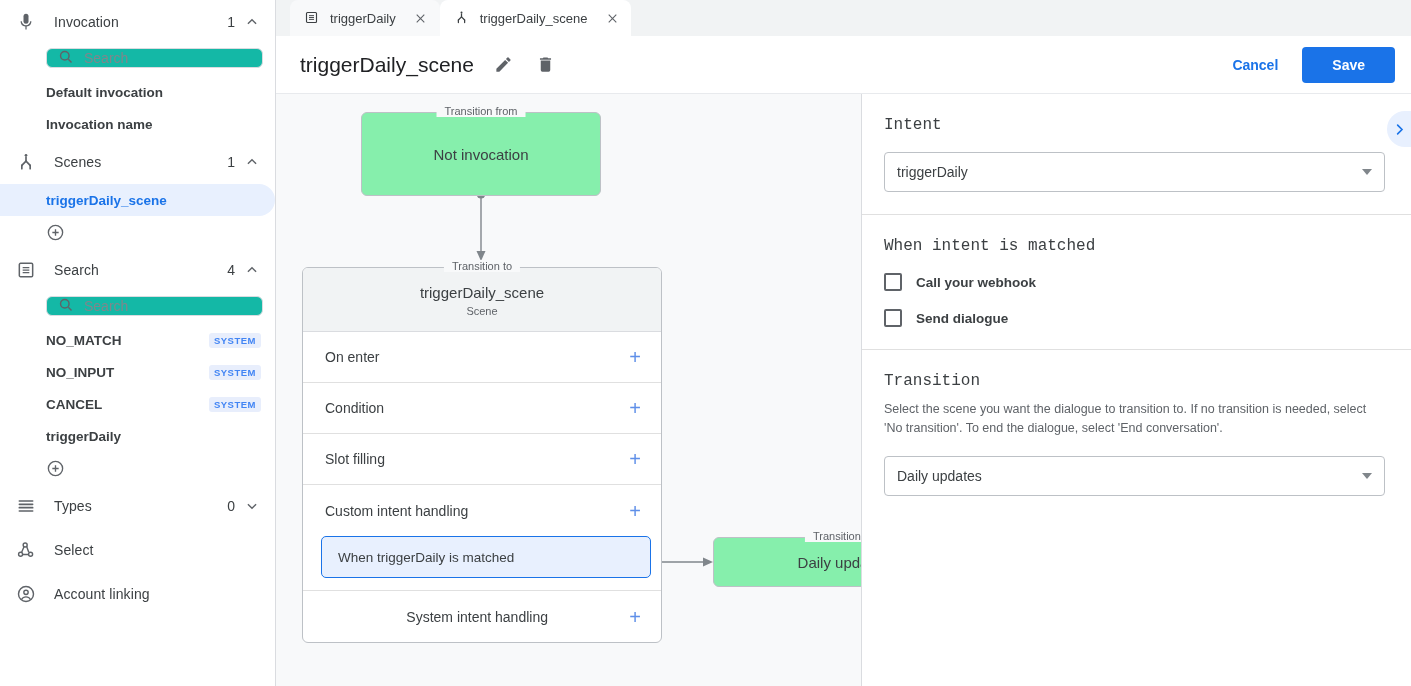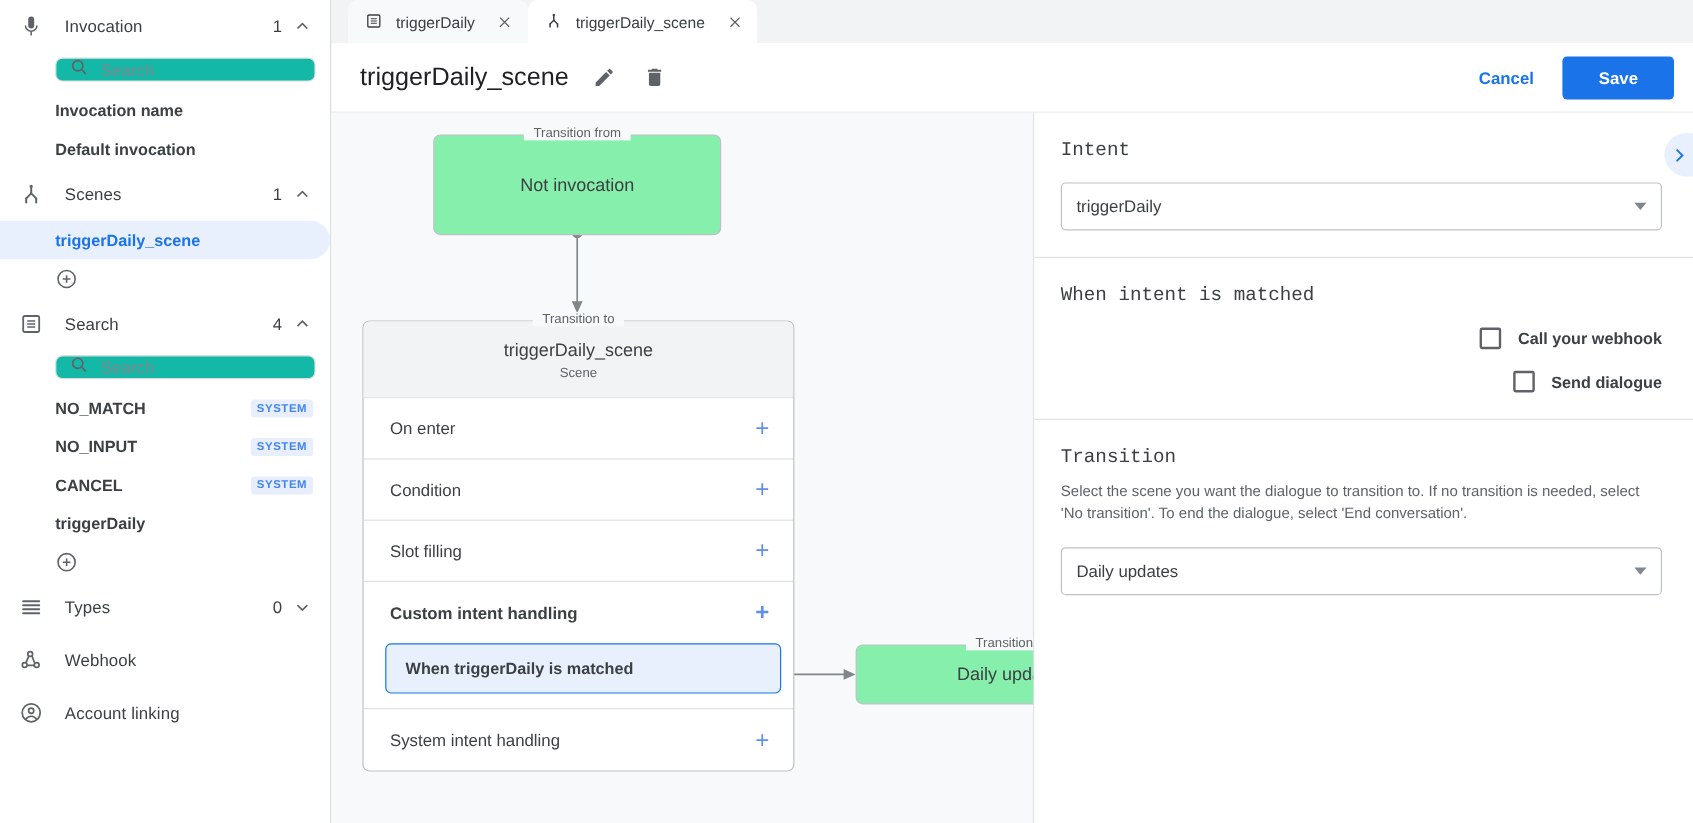--- a/index.html
+++ b/index.html
@@ -230,10 +230,10 @@
     </div>
 
     <div class="sub-item">
+      <span class="txt">Default invocation</span>
+    </div>
+    <div class="sub-item">
       <span class="txt">Invocation name</span>
-    </div>
-    <div class="sub-item">
-      <span class="txt">Default invocation</span>
     </div>
 
     <div class="nav-group-head">

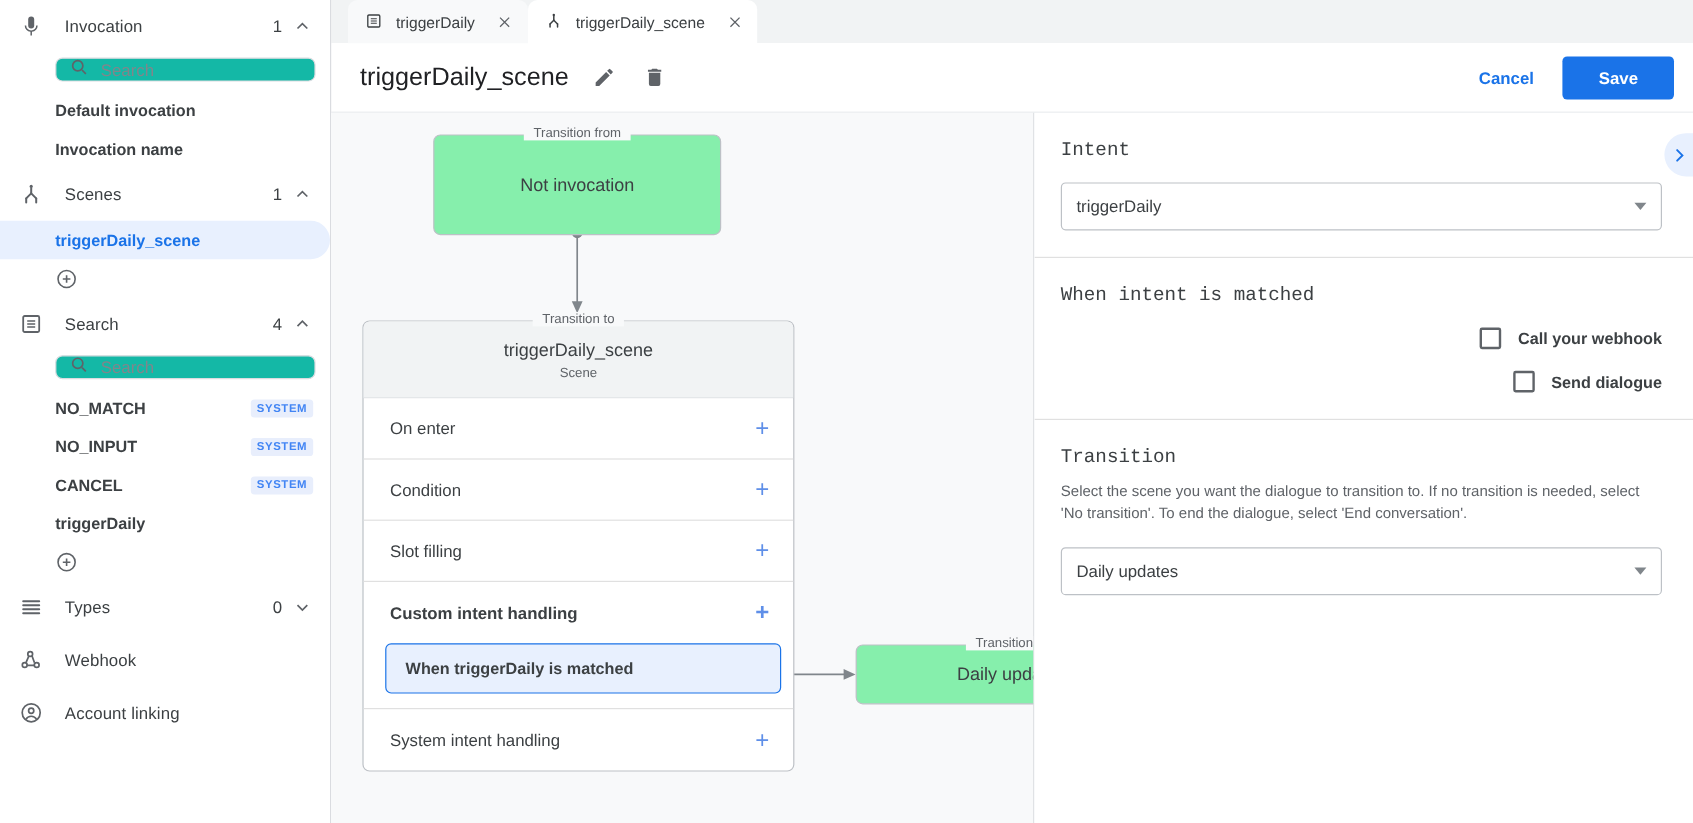--- a/index.html
+++ b/index.html
@@ -183,7 +183,7 @@
   }
   .rp-select .val { flex: 1 1 auto; font-size: 14px; color: #3c4043; }
   .tri { width: 0; height: 0; border-left: 5px solid transparent; border-right: 5px solid transparent; border-top: 6px solid #80868b; }
-  .cb-row { display: flex; align-items: center; margin-top: 18px; cursor: pointer; justify-content: flex-end; }
+  .cb-row { display: flex; align-items: center; margin-top: 18px; cursor: pointer; }
   .cbox { width: 18px; height: 18px; border: 2px solid #5f6368; border-radius: 2px; flex: 0 0 18px; }
   .cb-label { font-size: 13.5px; font-weight: bold; color: #3c4043; margin-left: 14px; }
   .collapse-pill {

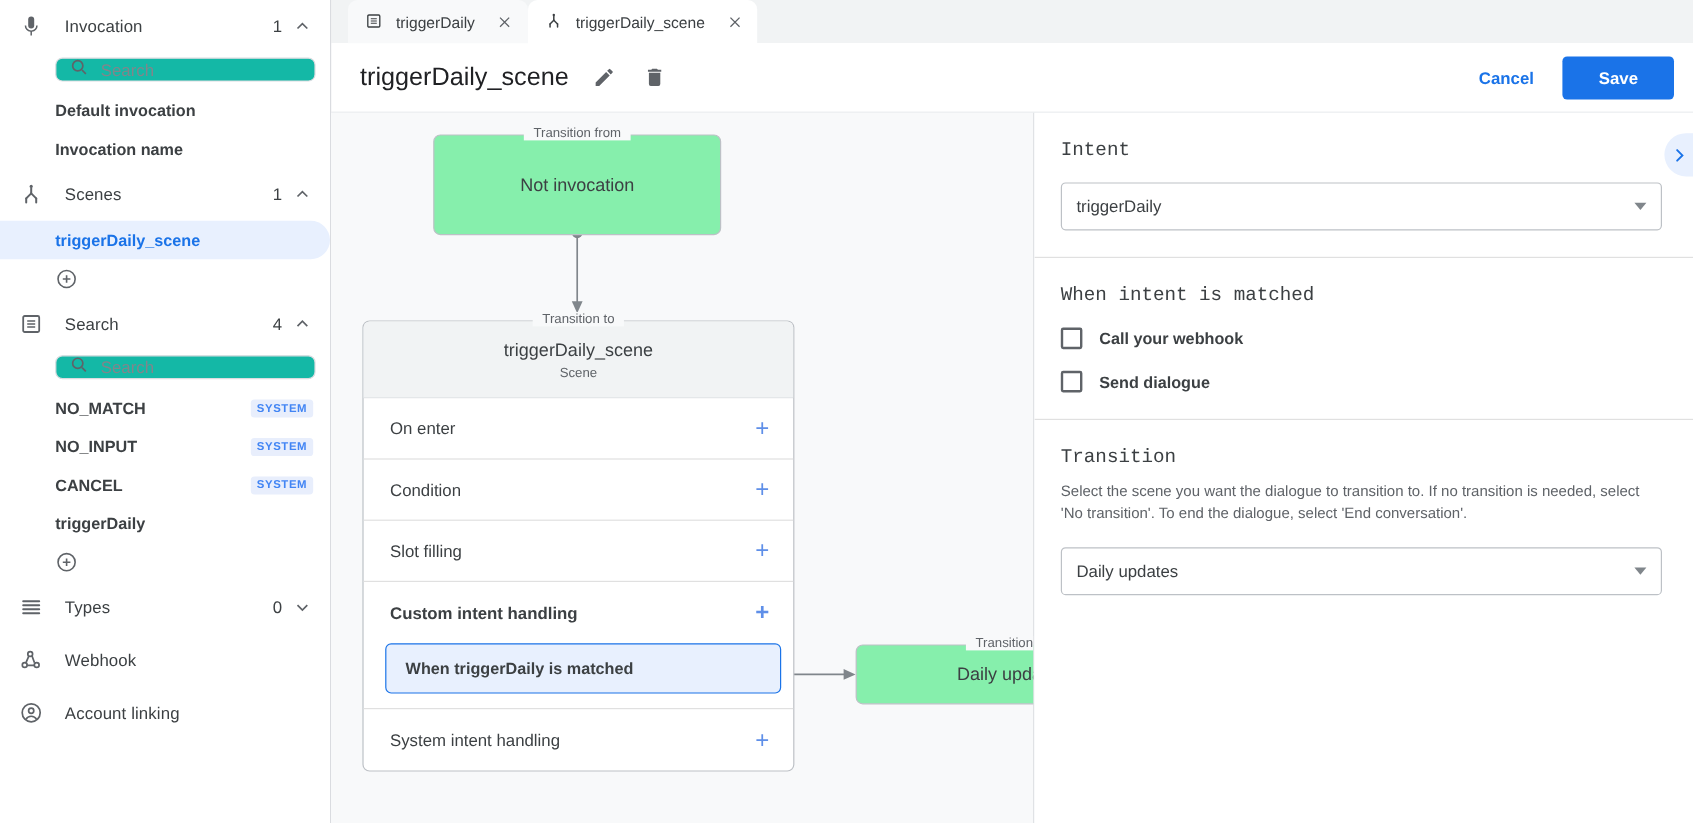--- a/index.html
+++ b/index.html
@@ -159,7 +159,7 @@
     height: 42px; display: flex; align-items: center; padding: 0 16px;
     font-size: 13.5px; color: #3c4043; cursor: pointer;
   }
-  .rowgroup { border-bottom: 1px solid #e0e0e0; font-weight: bold; }
+  .rowgroup { border-bottom: 1px solid #e0e0e0; }
   .rowgroup .scene-row { border-bottom: 0; }
 
   

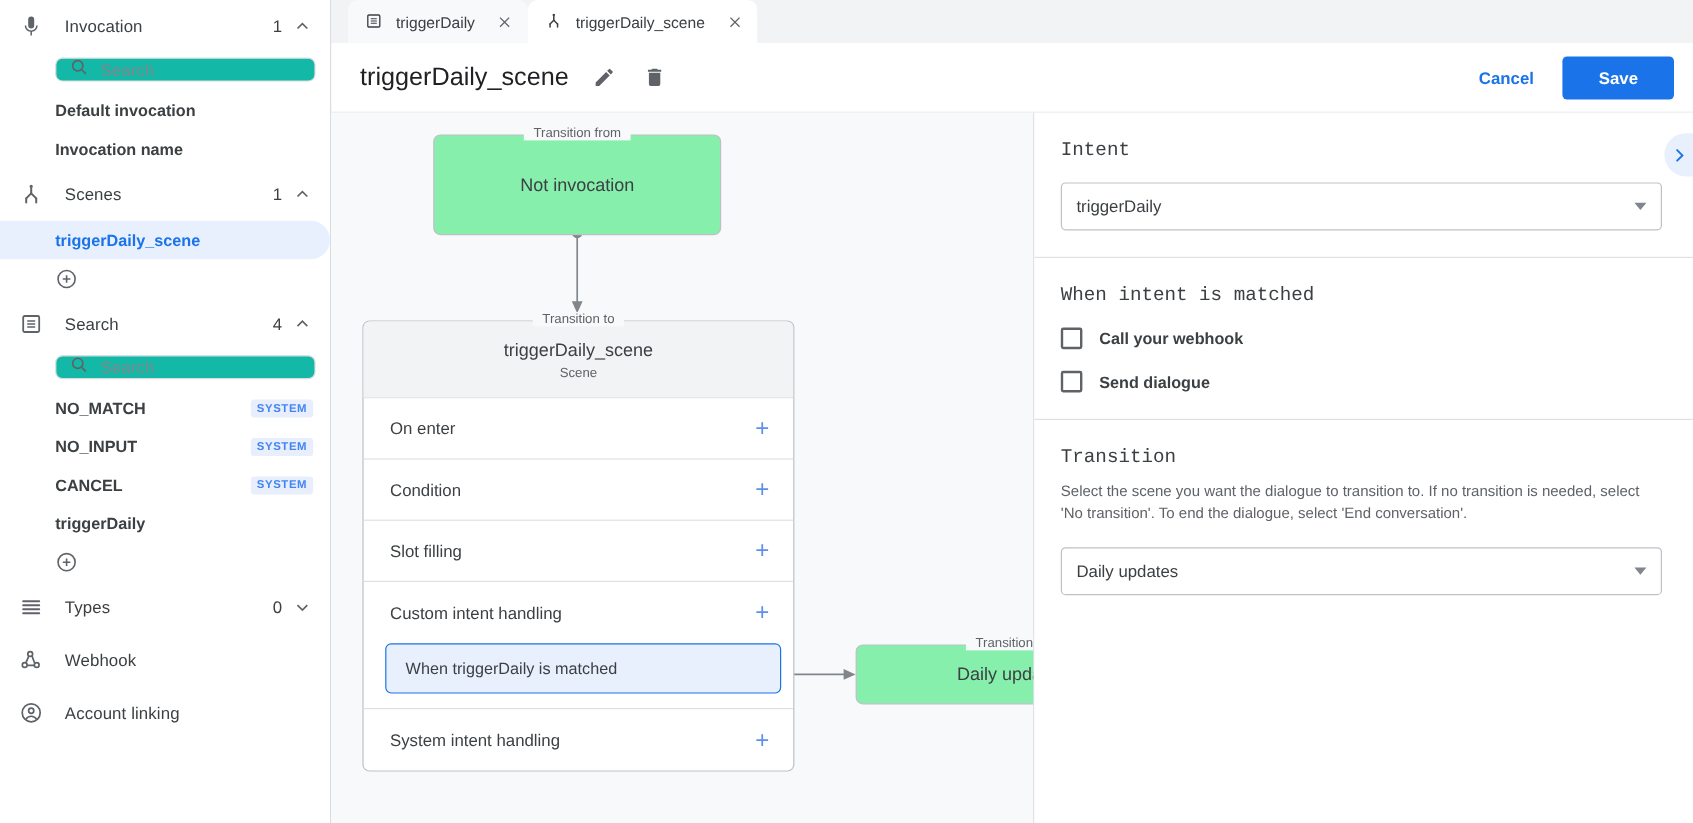--- a/index.html
+++ b/index.html
@@ -340,7 +340,7 @@
             <path d="M9.6 8.1L6.8 14.7M12.7 7.6l2.6 7.2M8 17.4h7"></path>
           </svg>
       </span>
-      <span class="nav-label">Webhook</span>
+      <span class="nav-label">Select</span>
     </div>
     <div class="nav-group-head">
       <span class="nav-ico">

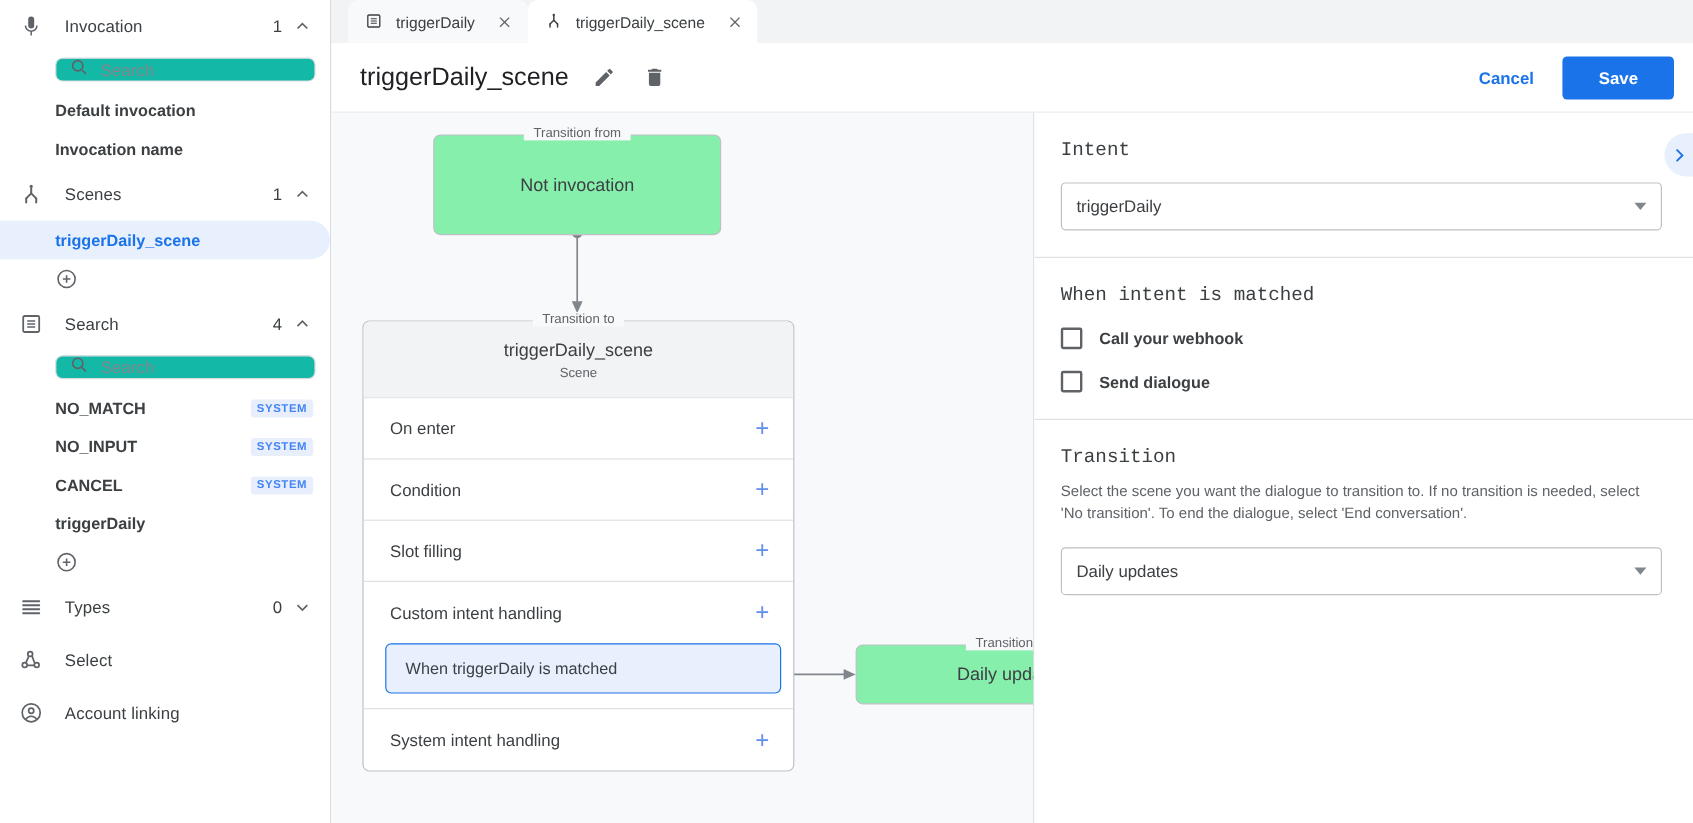--- a/index.html
+++ b/index.html
@@ -150,7 +150,7 @@
     padding: 0 20px 0 22px; border-bottom: 1px solid #e0e0e0;
     font-size: 14px; color: #3c4043; cursor: pointer;
   }
-  .scene-row:last-child { border-bottom: 0; }
+  .scene-row:last-child { border-bottom: 0; text-align: center; }
   .scene-row .lbl { flex: 1 1 auto; }
   .plus { font-size: 20px; color: #5f8fe8; line-height: 1; user-select: none; }
   .scene-sub { padding: 0 10px 12px 18px; border-bottom: 1px solid #e0e0e0; }

